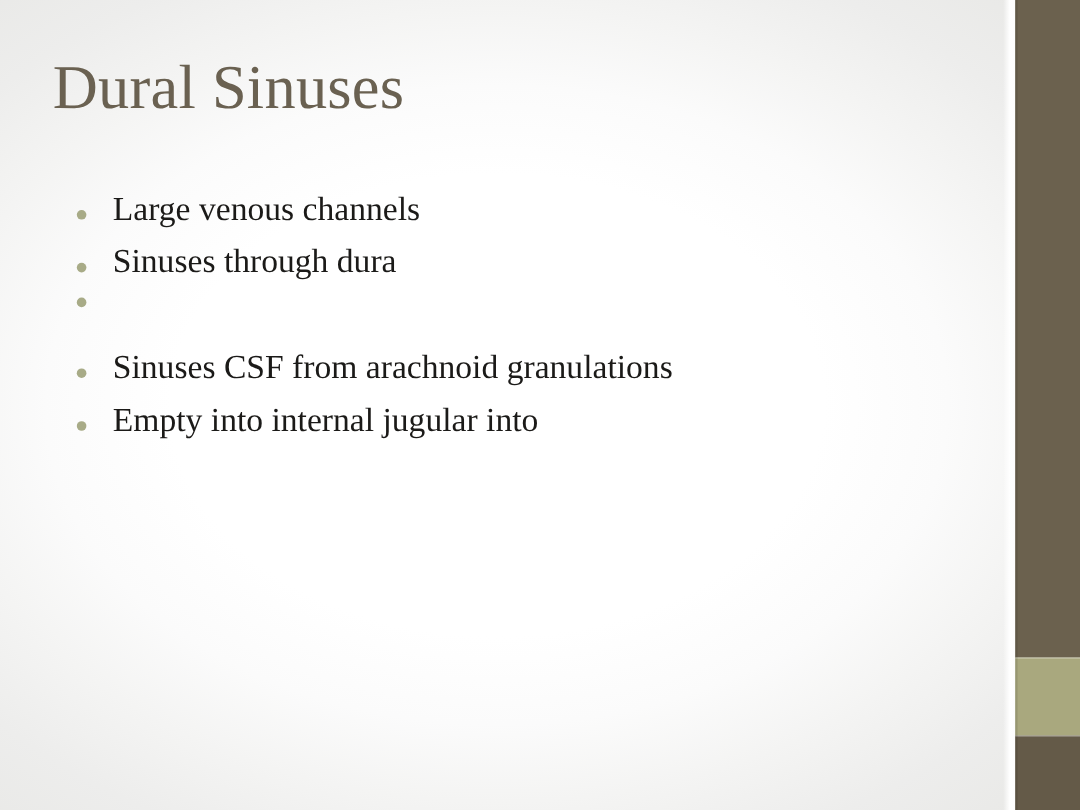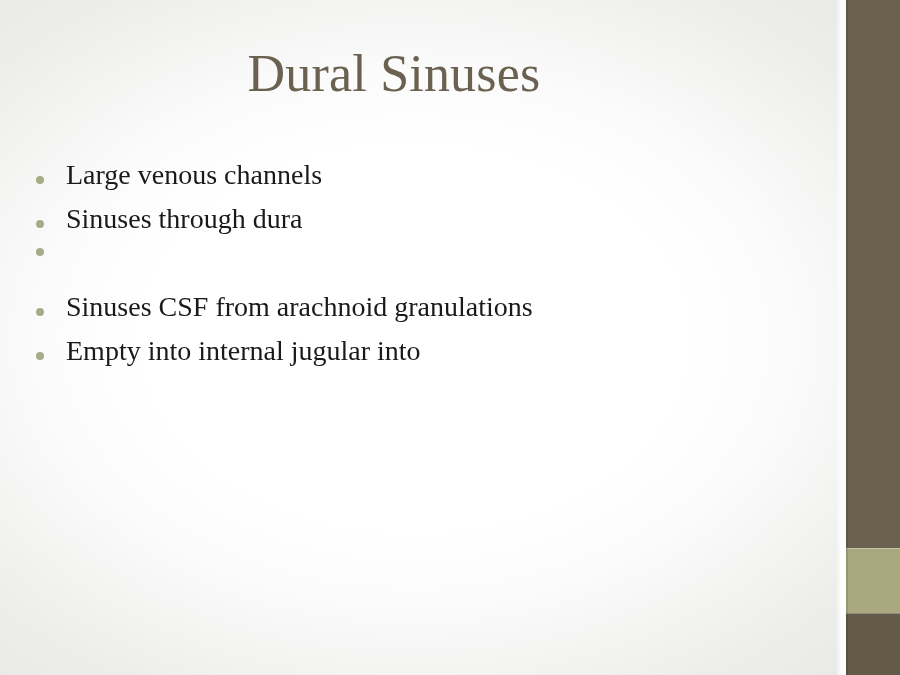--- a/index.html
+++ b/index.html
@@ -22,7 +22,6 @@
     height: 675px;
     background: #ffffff;
     overflow: hidden;
-    text-align: center;
   }
 
   

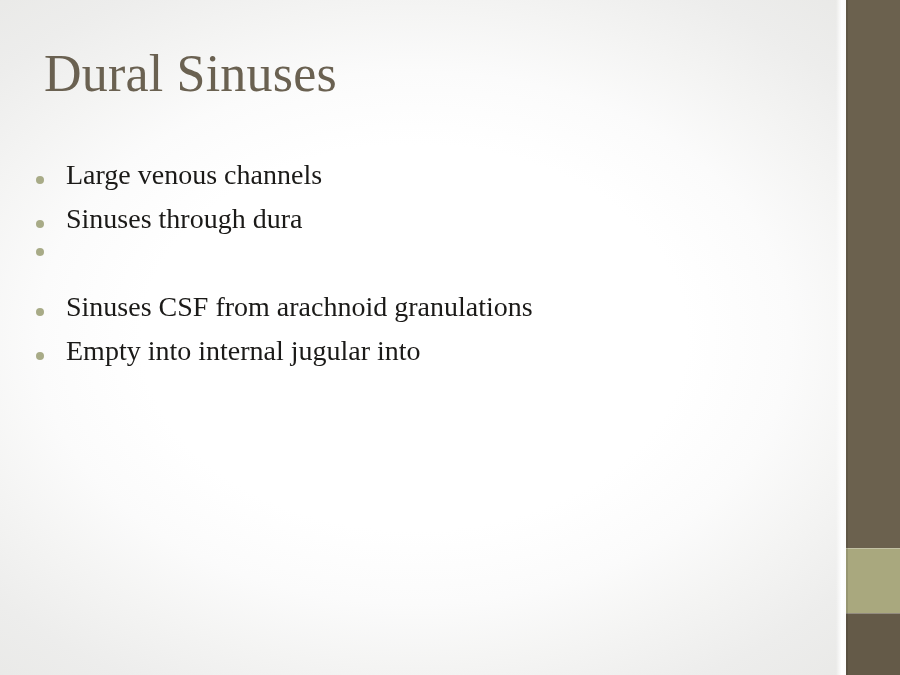--- a/index.html
+++ b/index.html
@@ -59,7 +59,7 @@
   
   #bullet-list {
     position: absolute;
-    left: 36px;
+    left: 64px;
     top: 158px;
     width: 760px;
     list-style: none;

